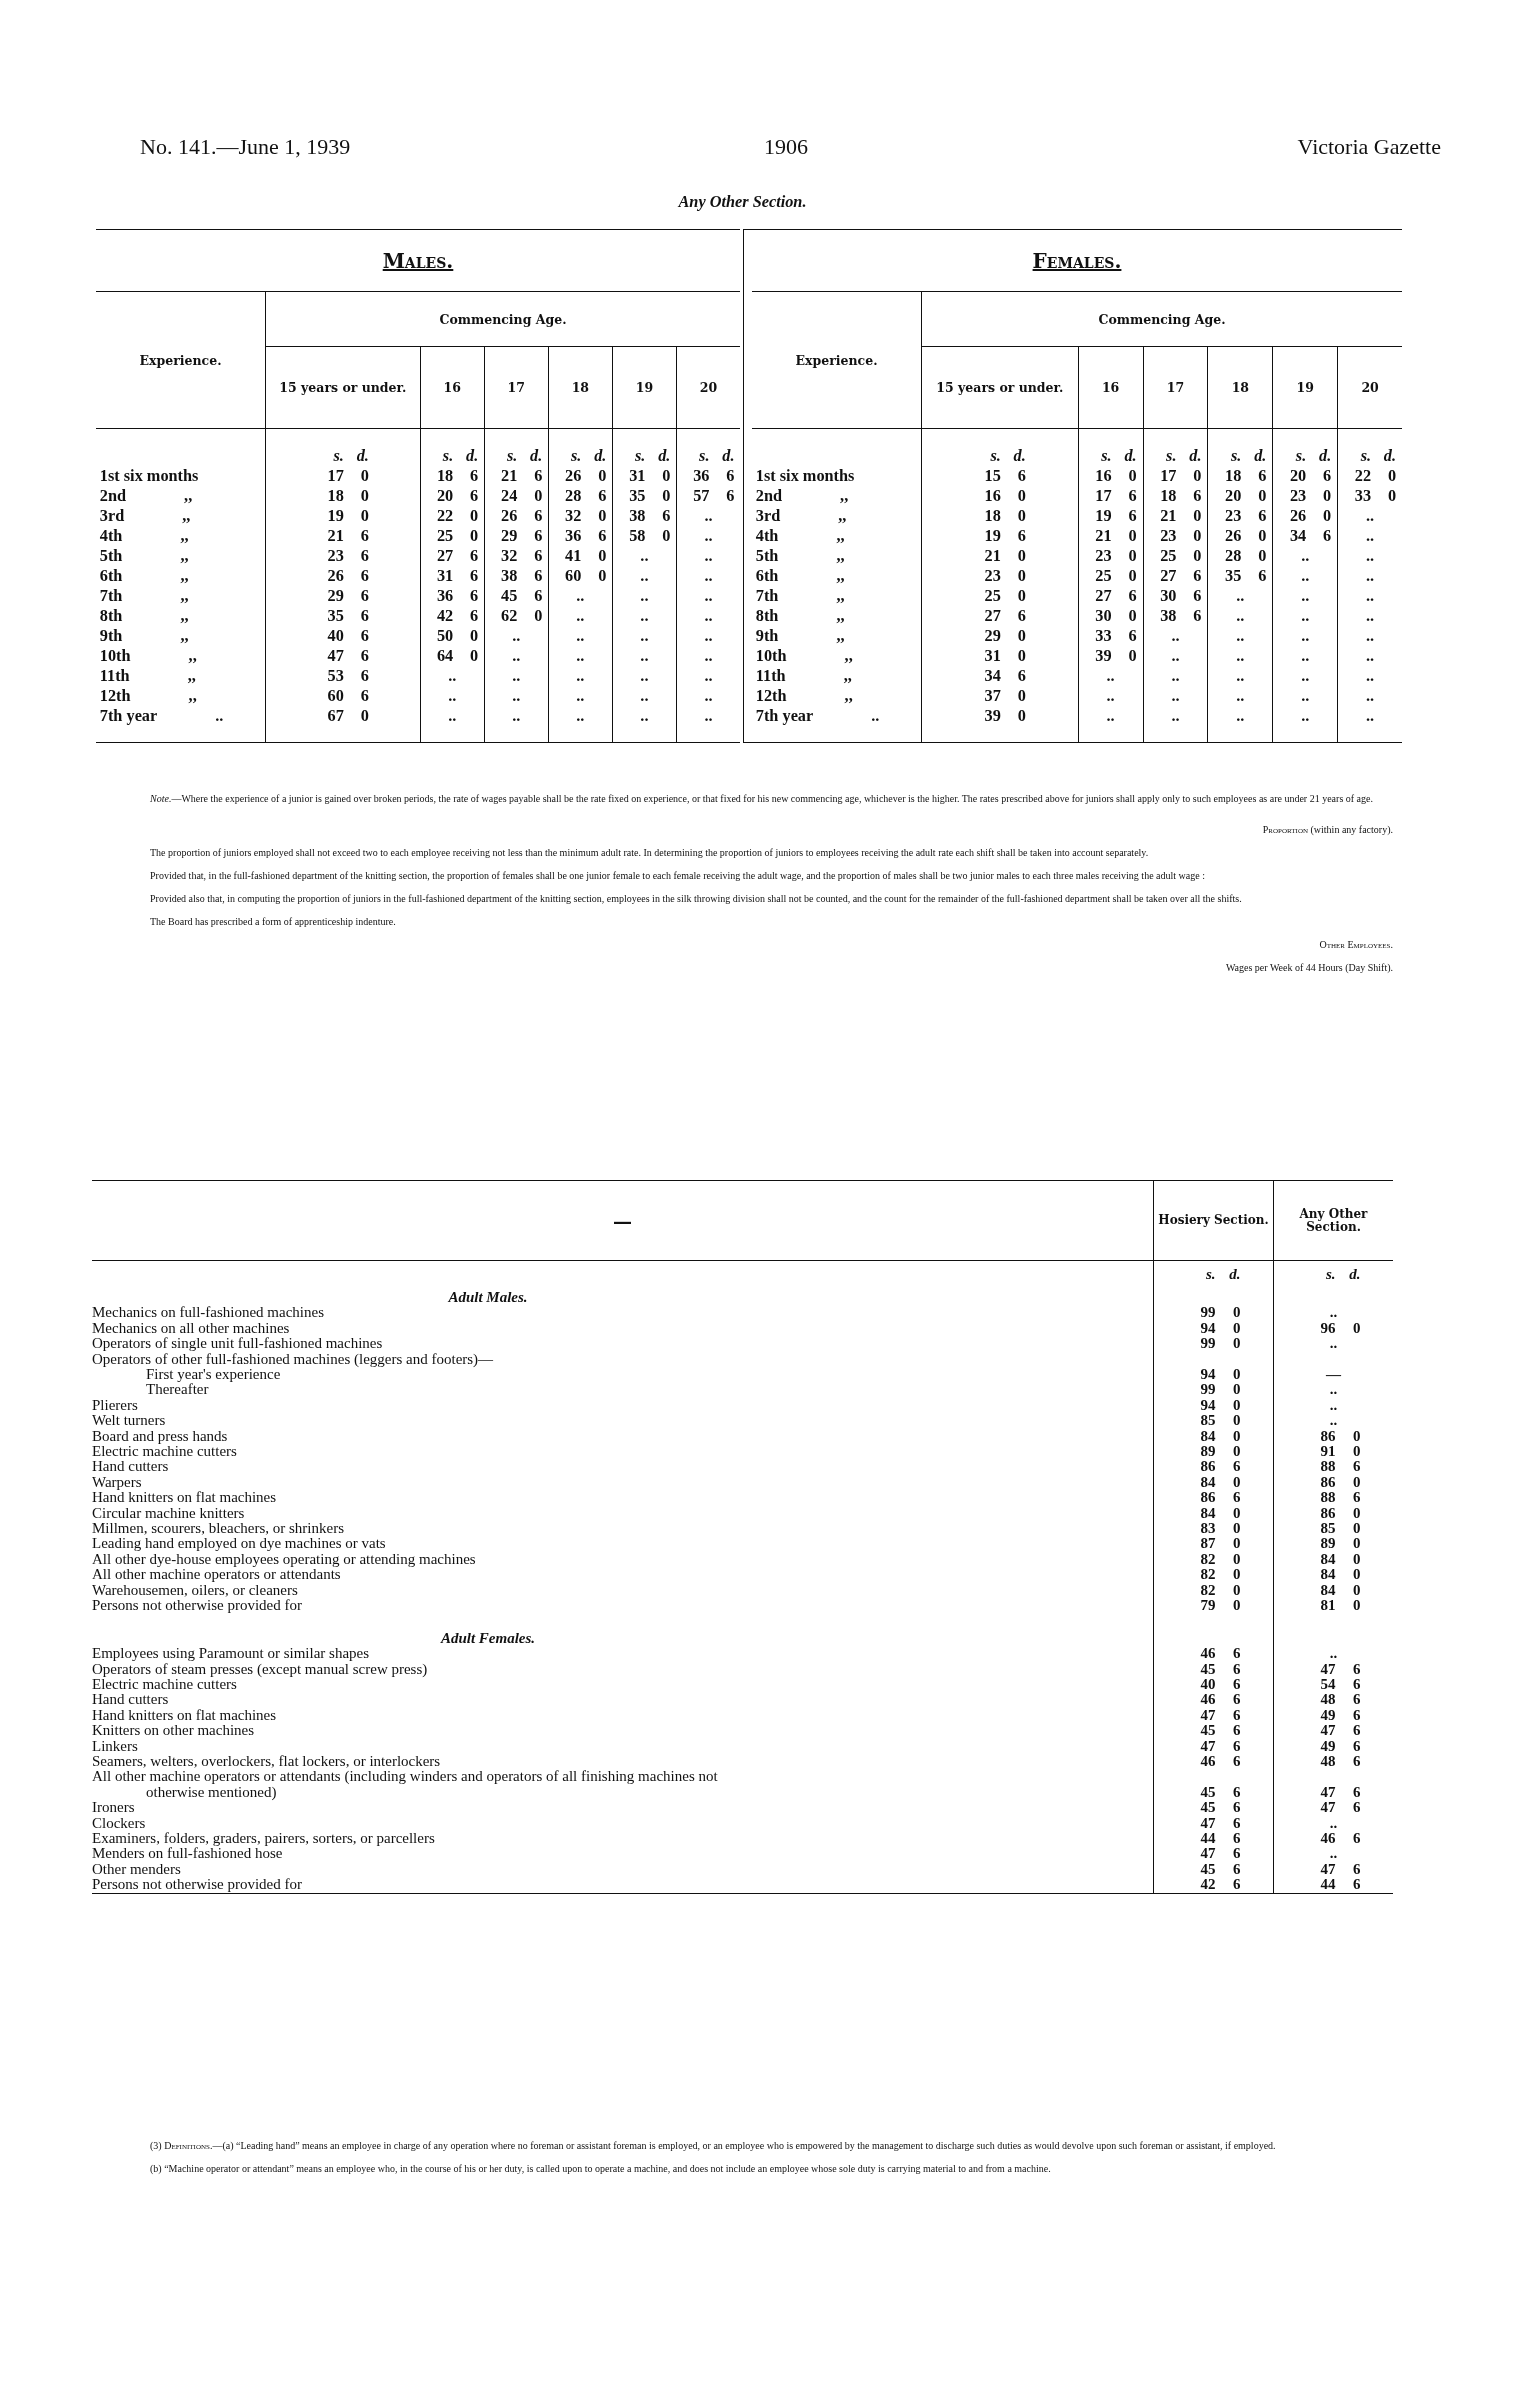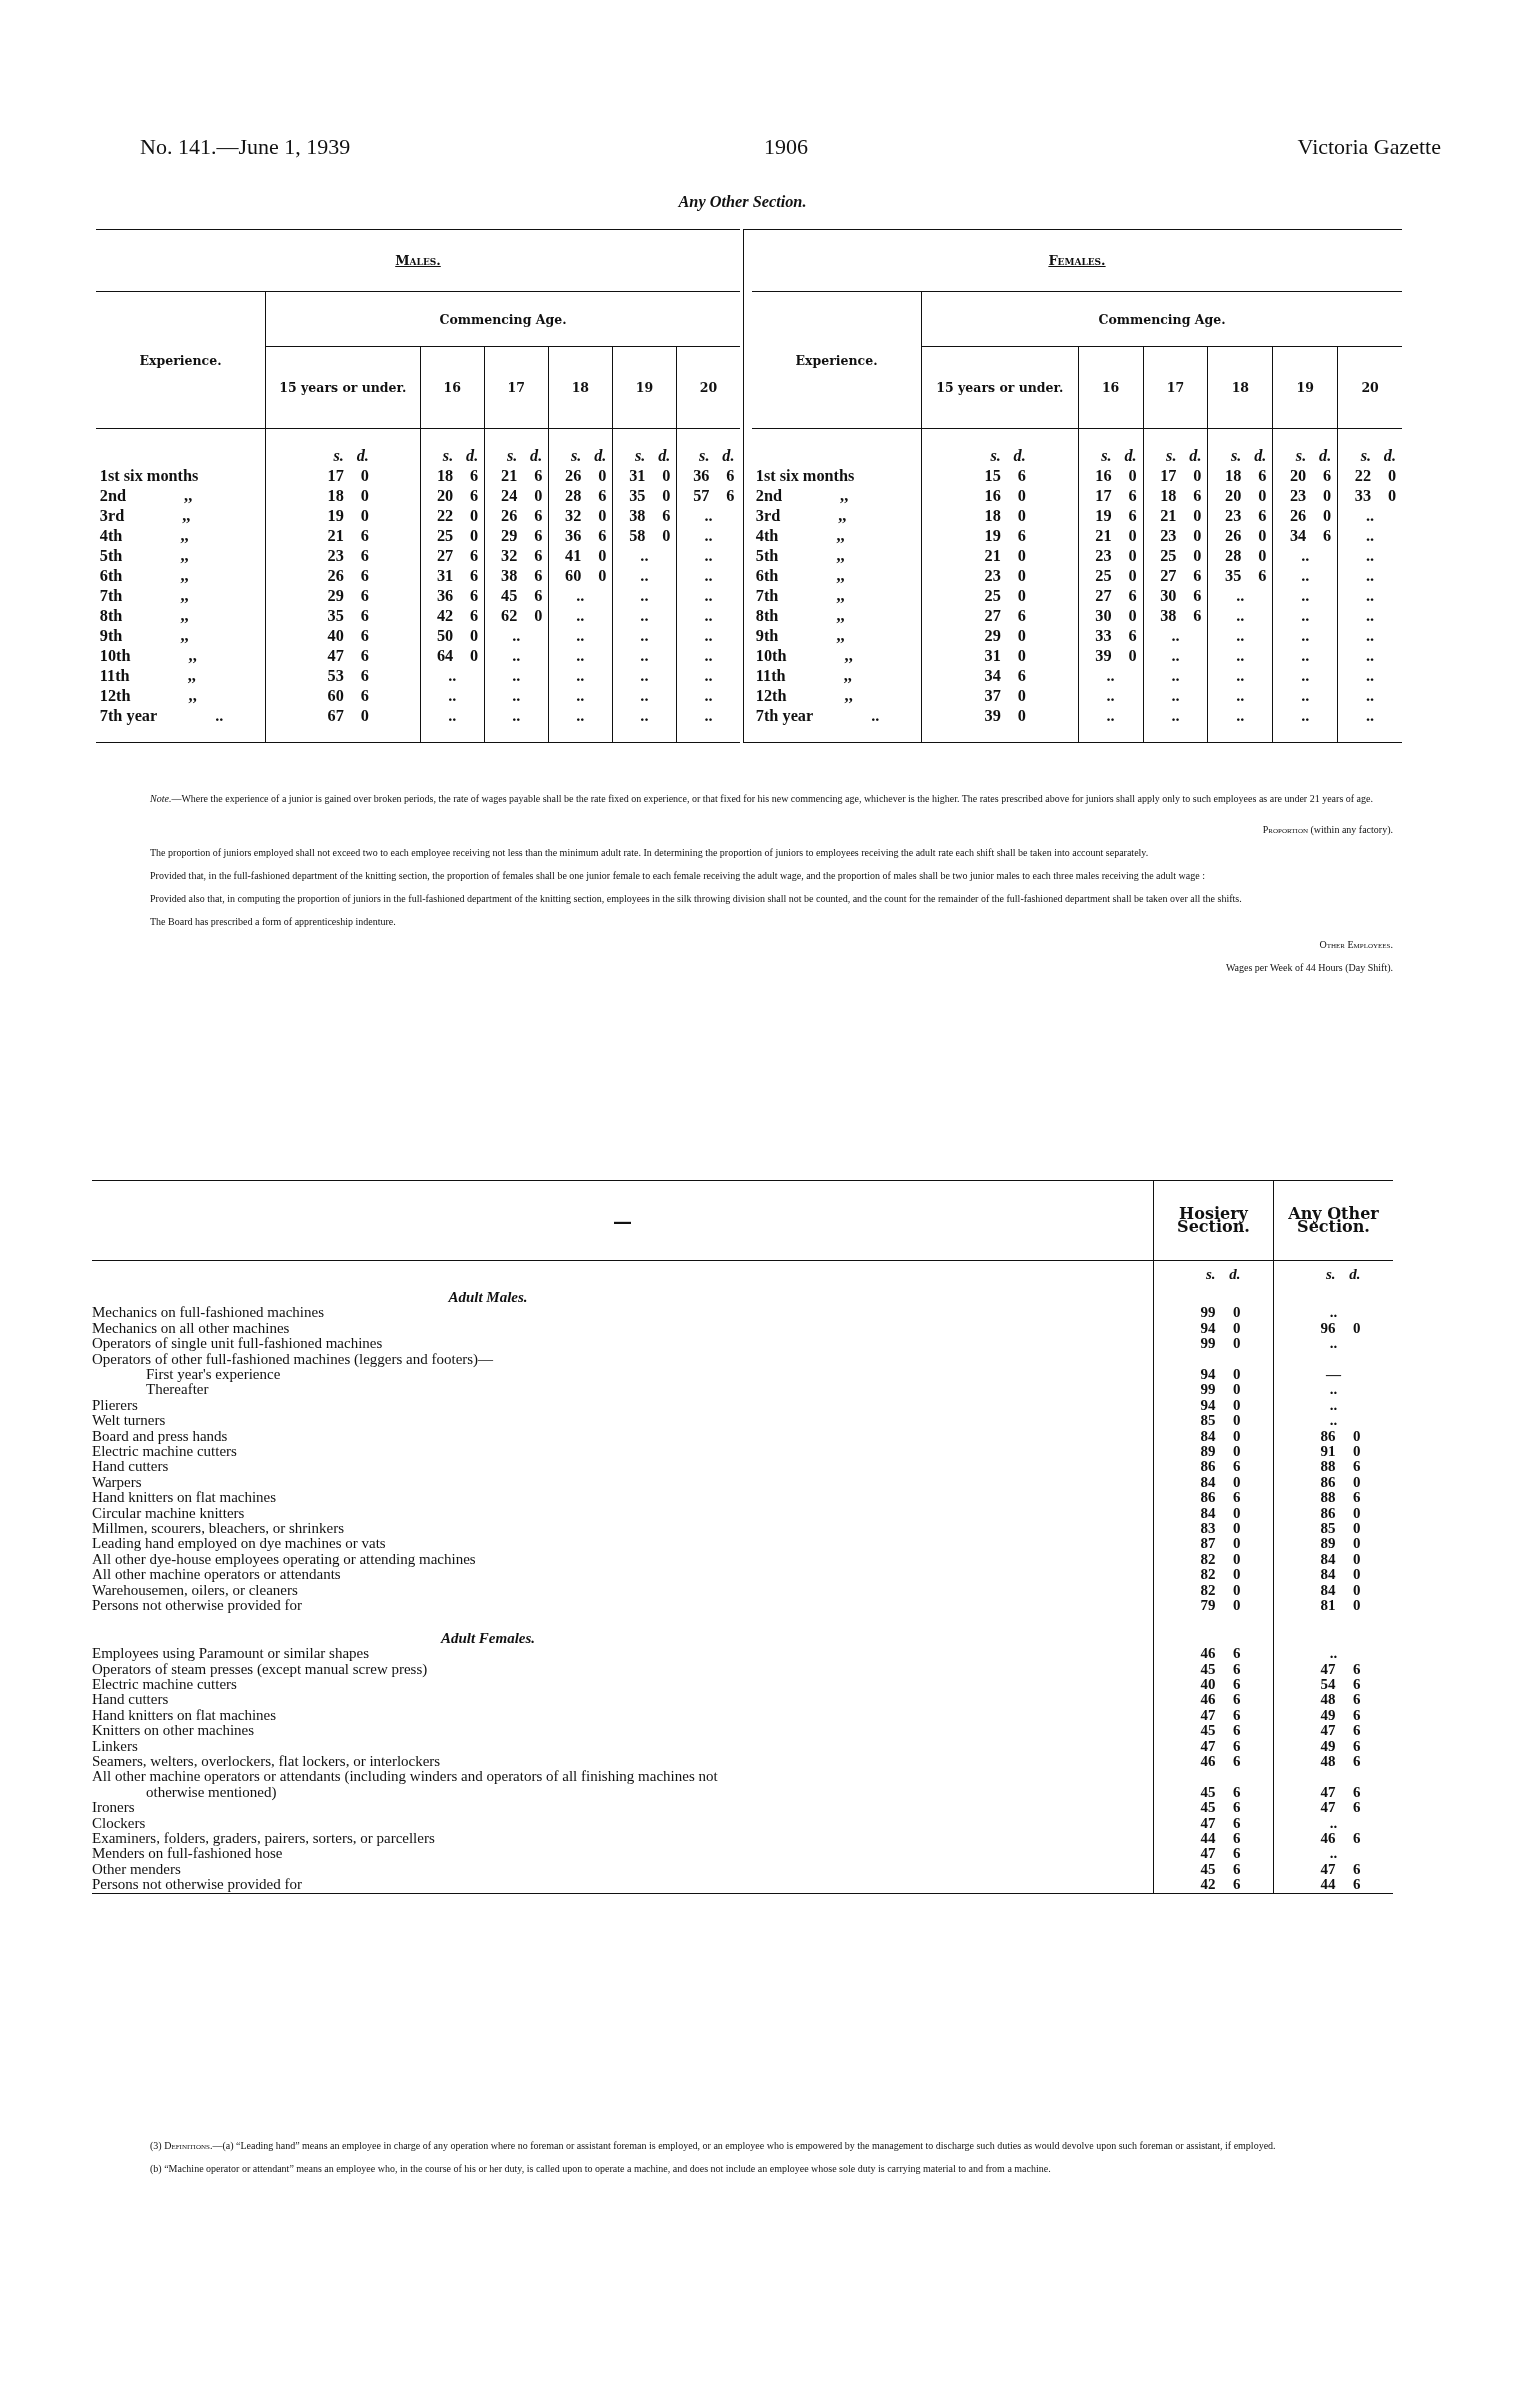--- a/index.html
+++ b/index.html
@@ -16,7 +16,7 @@
   .jt.females { left: 743px; width: 650px; border-left: 1.9px solid #111; padding-left: 8px; }
   .jt table { border-collapse: collapse; width: 100%; font-weight: bold; font-size: 16.3px; }
   .jt th { font-size: 12.5px; font-weight: bold; font-family: "DejaVu Serif", serif; padding: 0; }
-  .jt .gtitle { height: 61px; font-variant: small-caps; font-size: 13px; text-decoration: underline; border-bottom: 1.4px solid #111; }
+  .jt .gtitle { height: 61px; font-variant: small-caps; font-size: 20px; text-decoration: underline; border-bottom: 1.4px solid #111; }
   .jt .ca { height: 54px; border-bottom: 1.4px solid #111; border-left: 1.4px solid #111; }
   .jt .exp { width: 169px; border-bottom: 1.4px solid #111; }
   .jt .age { height: 81px; border-left: 1.4px solid #111; border-bottom: 1.4px solid #111; font-size: 12.5px; line-height: 13.4px; }

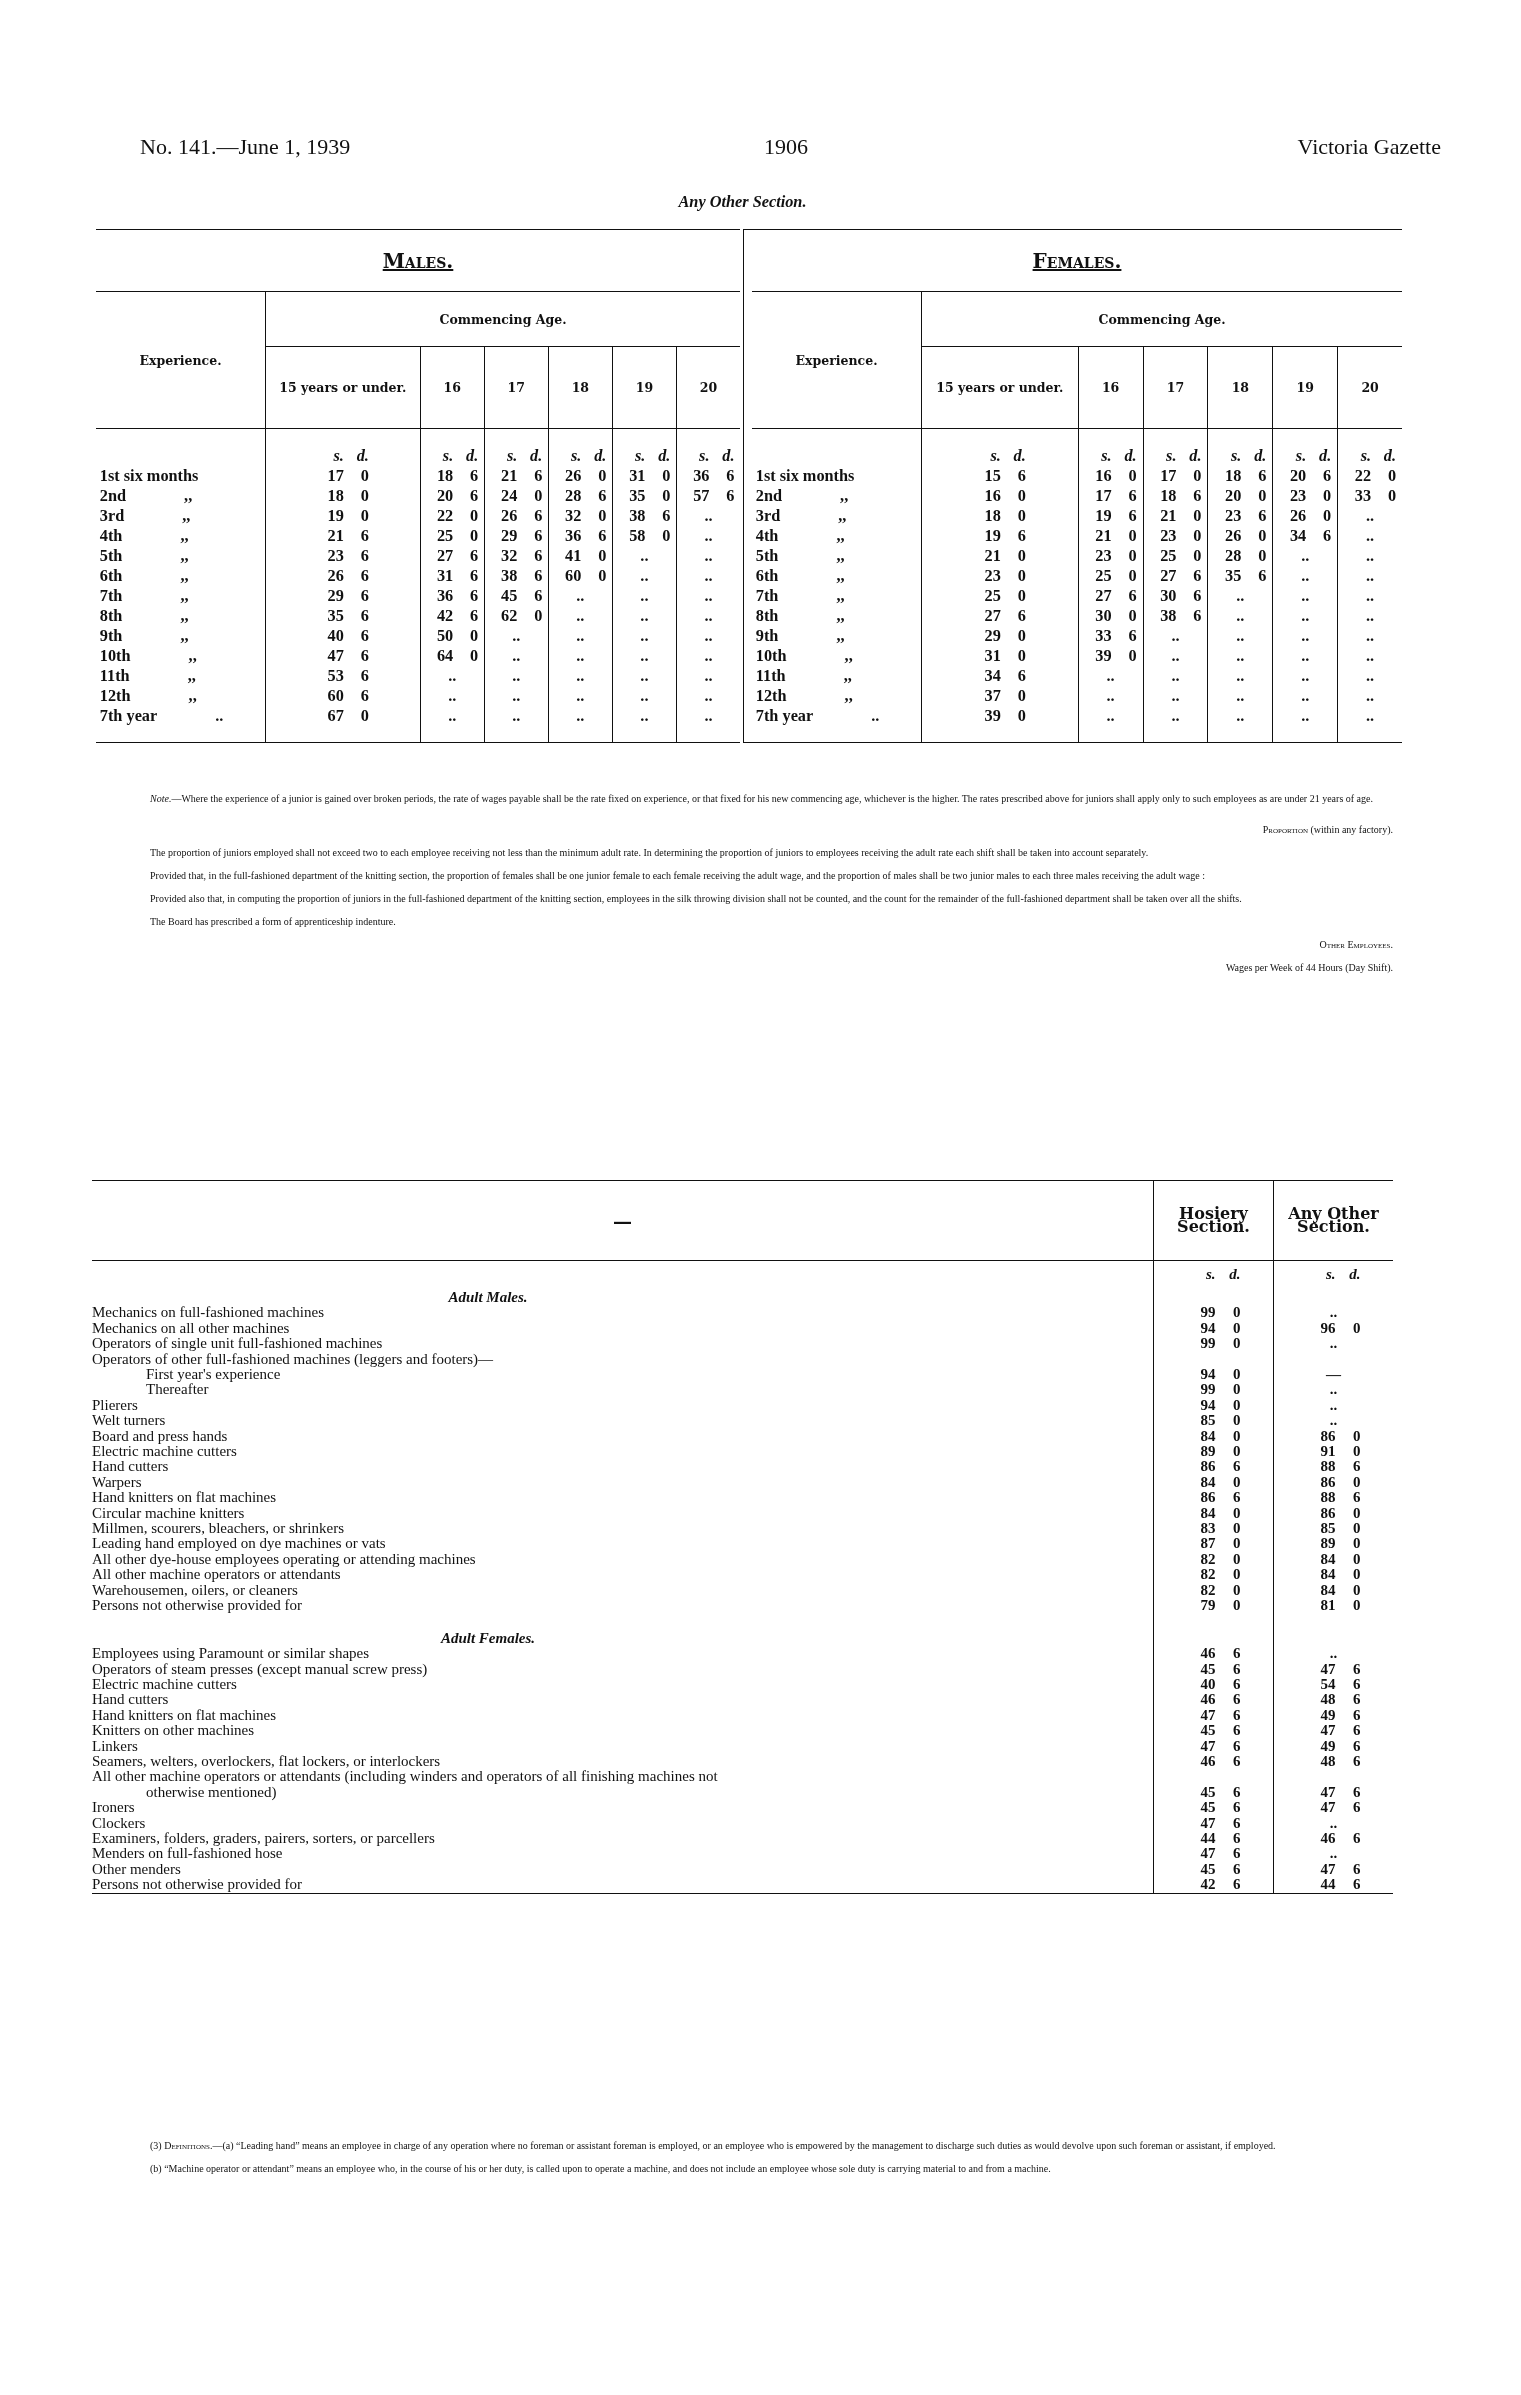--- a/index.html
+++ b/index.html
@@ -36,7 +36,7 @@
   
   .ot { position: absolute; top: 1180px; left: 92px; width: 1301px; border-top: 1.9px solid #111; border-bottom: 1.9px solid #111; }
   .ot table { border-collapse: collapse; width: 1301px; font-size: 15px; }
-  .ot th { font-weight: bold; font-size: 16px; font-family: "DejaVu Serif", serif; height: 79px; border-bottom: 1.4px solid #111; padding: 0; }
+  .ot th { font-weight: bold; font-size: 12px; font-family: "DejaVu Serif", serif; height: 79px; border-bottom: 1.4px solid #111; padding: 0; }
   .ot th.col { border-left: 1.4px solid #111; width: 119px; line-height: 12.5px; }
   .ot th.dash { font-size: 19px; }
   .ot td { padding: 0; height: 15.4px; line-height: 15.4px; vertical-align: bottom; white-space: nowrap; }

